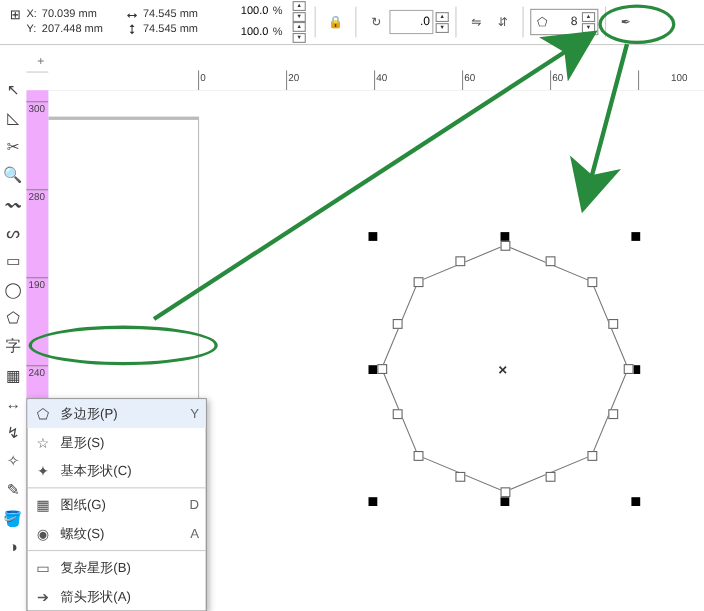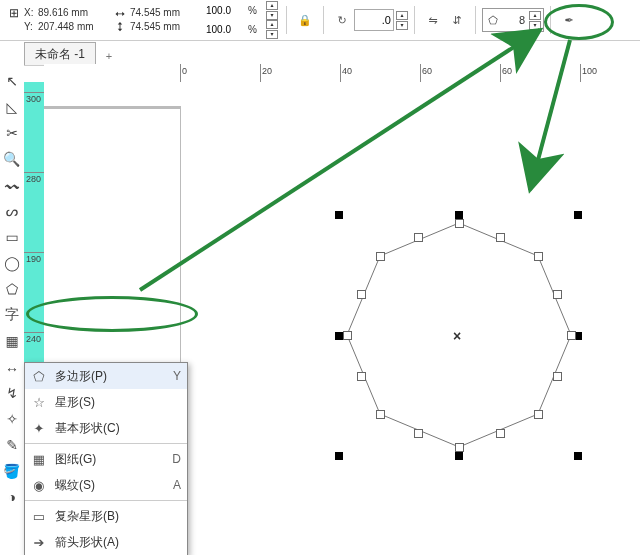--- a/index.html
+++ b/index.html
@@ -62,7 +62,7 @@
     <div class="coord-row">
       <span class="icon-cell">⊞</span>
       <span class="coord-lab">X:</span>
-      <span class="coord-val">89.616 mm</span>
+      <span class="coord-val">70.039 mm</span>
     </div>
     <div class="coord-row">
       <span class="icon-cell"></span>

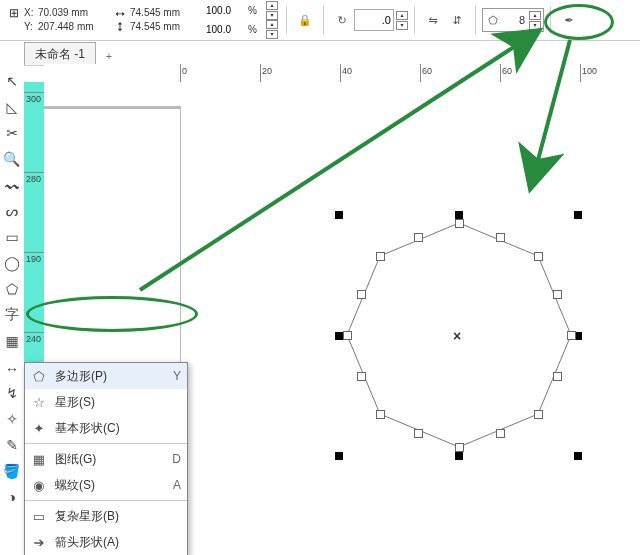--- a/index.html
+++ b/index.html
@@ -9,7 +9,7 @@
   .coord-lab{width:12px}
   .coord-val{width:70px}
   .icon-cell{width:16px;text-align:center;font-size:12px}
-  .num-input{width:38px;height:16px;border:none;font:inherit;background:transparent}
+  .num-input{width:38px;height:16px;border:none;text-align:right;font:inherit;background:transparent}
   .pct{width:14px}
   .spin{display:flex;flex-direction:column;justify-content:center;gap:1px;margin-left:2px}
   .spin div{width:10px;height:7px;border:1px solid #888;font-size:6px;line-height:6px;text-align:center}

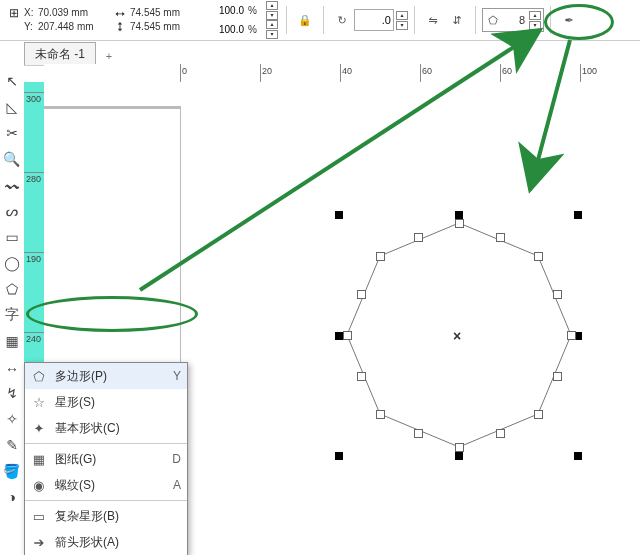--- a/index.html
+++ b/index.html
@@ -128,9 +128,6 @@
 </div>
 
 <div class="tabs">
-  <div class="tab">
-      <span>未命名 -1</span>
-    </div>
   <div class="tab-add">+</div>
 </div>
 

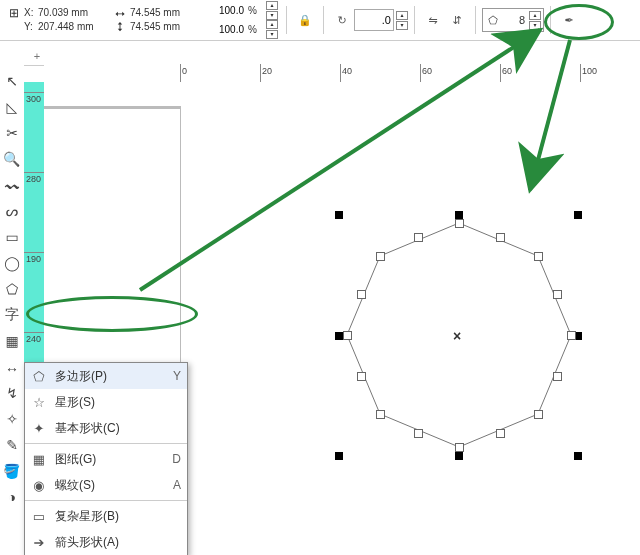--- a/index.html
+++ b/index.html
@@ -165,7 +165,7 @@
       <div class="tick" style="left: 456px;"></div>
       <span style="left: 458px;">60</span>
       <div class="tick" style="left: 536px;"></div>
-      <span style="left: 538px;">100</span>
+      <span style="left: 538px; padding-left: 28px;">100</span>
     </div>
   <div class="rulerV" id="rulerV">
       <div class="tick" style="top: 10px;"></div>

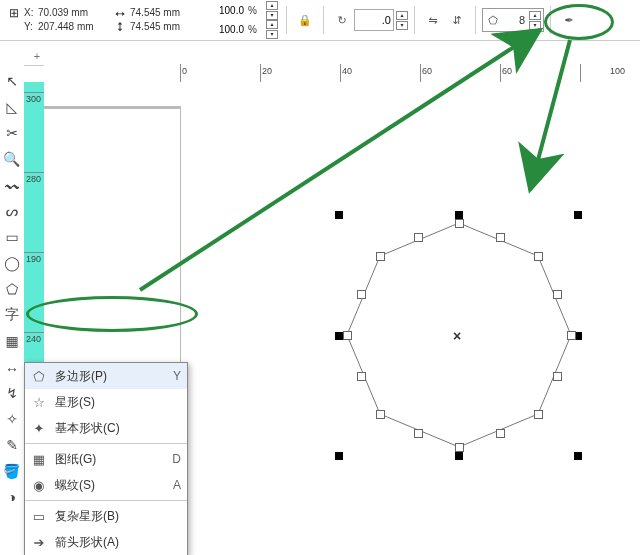--- a/index.html
+++ b/index.html
@@ -30,7 +30,7 @@
   .rulerH{position:absolute;top:0;left:44px;right:0;height:18px;border-bottom:1px solid #aaa;background:#fff}
   .rulerH .tick{position:absolute;top:0;width:1px;height:18px;background:#888}
   .rulerH span{position:absolute;top:2px;font-size:9px;color:#444}
-  .rulerV{position:absolute;top:18px;left:24px;width:20px;bottom:0;border-right:2px solid #c4b5fd;background:#5eead4}
+  .rulerV{position:absolute;top:18px;left:24px;width:20px;bottom:0;border-right:2px solid #c4b5fd;background:#f0abfc}
   .rulerV .tick{position:absolute;left:0;height:1px;width:20px;background:#888}
   .rulerV span{position:absolute;left:2px;font-size:9px;color:#444}
   .canvas{position:absolute;top:18px;left:44px;right:0;bottom:0;background:#fff}

